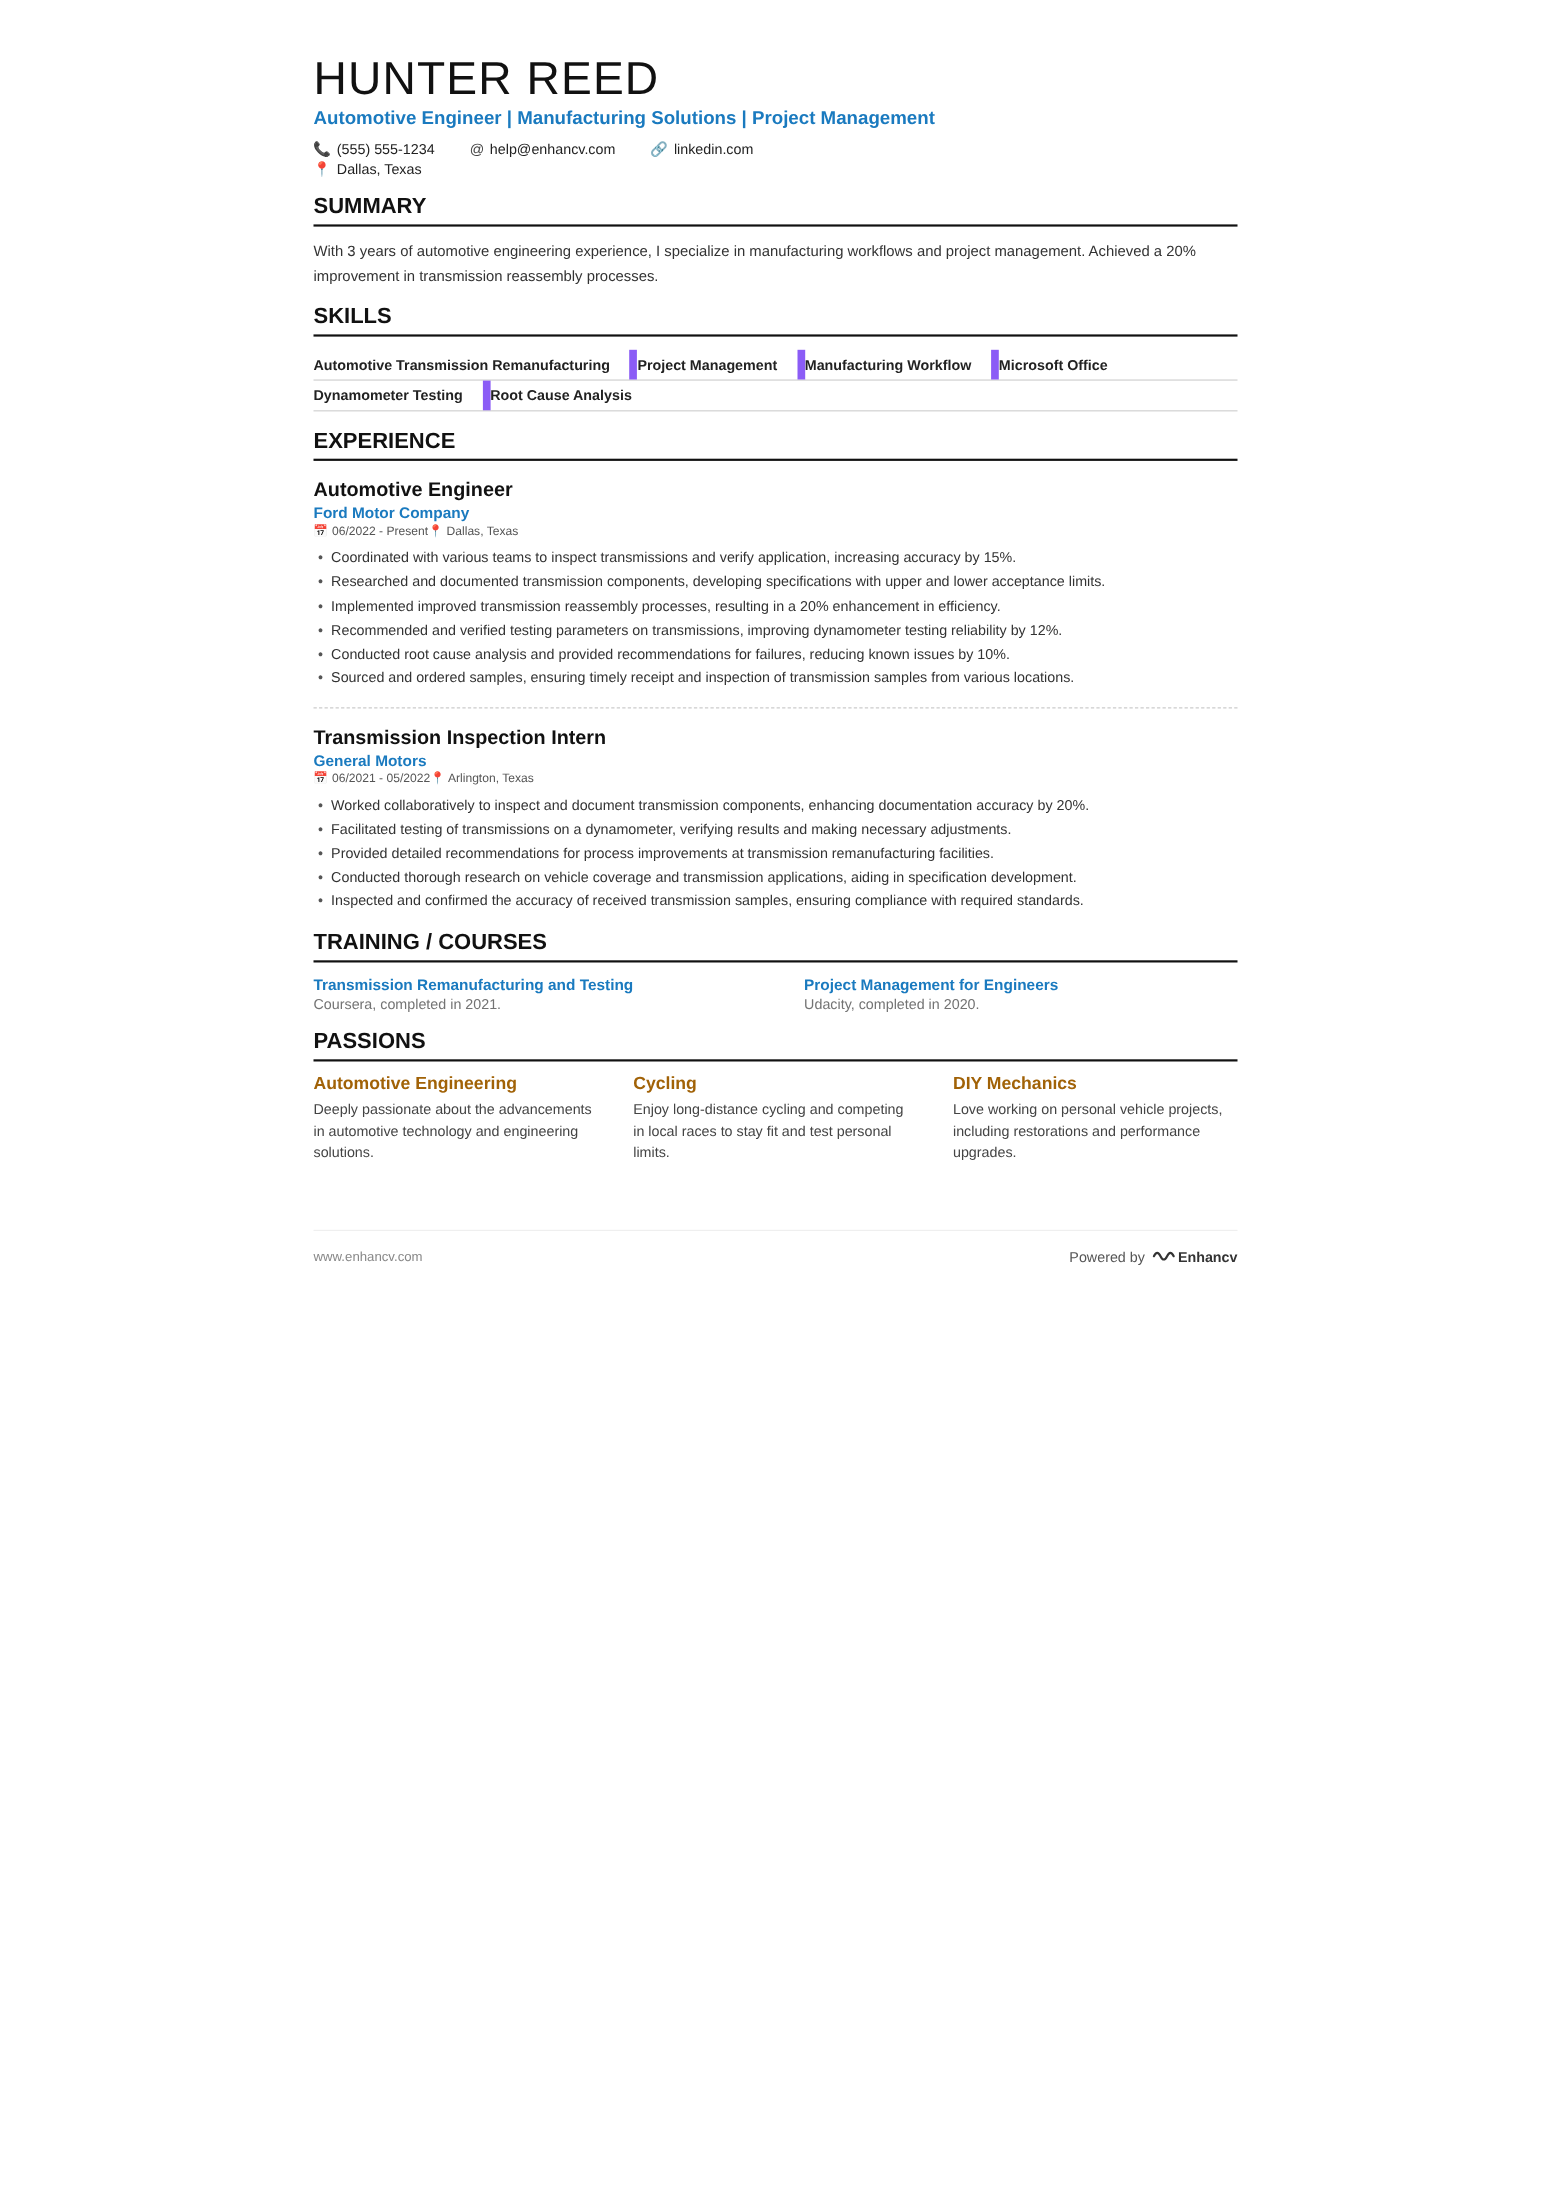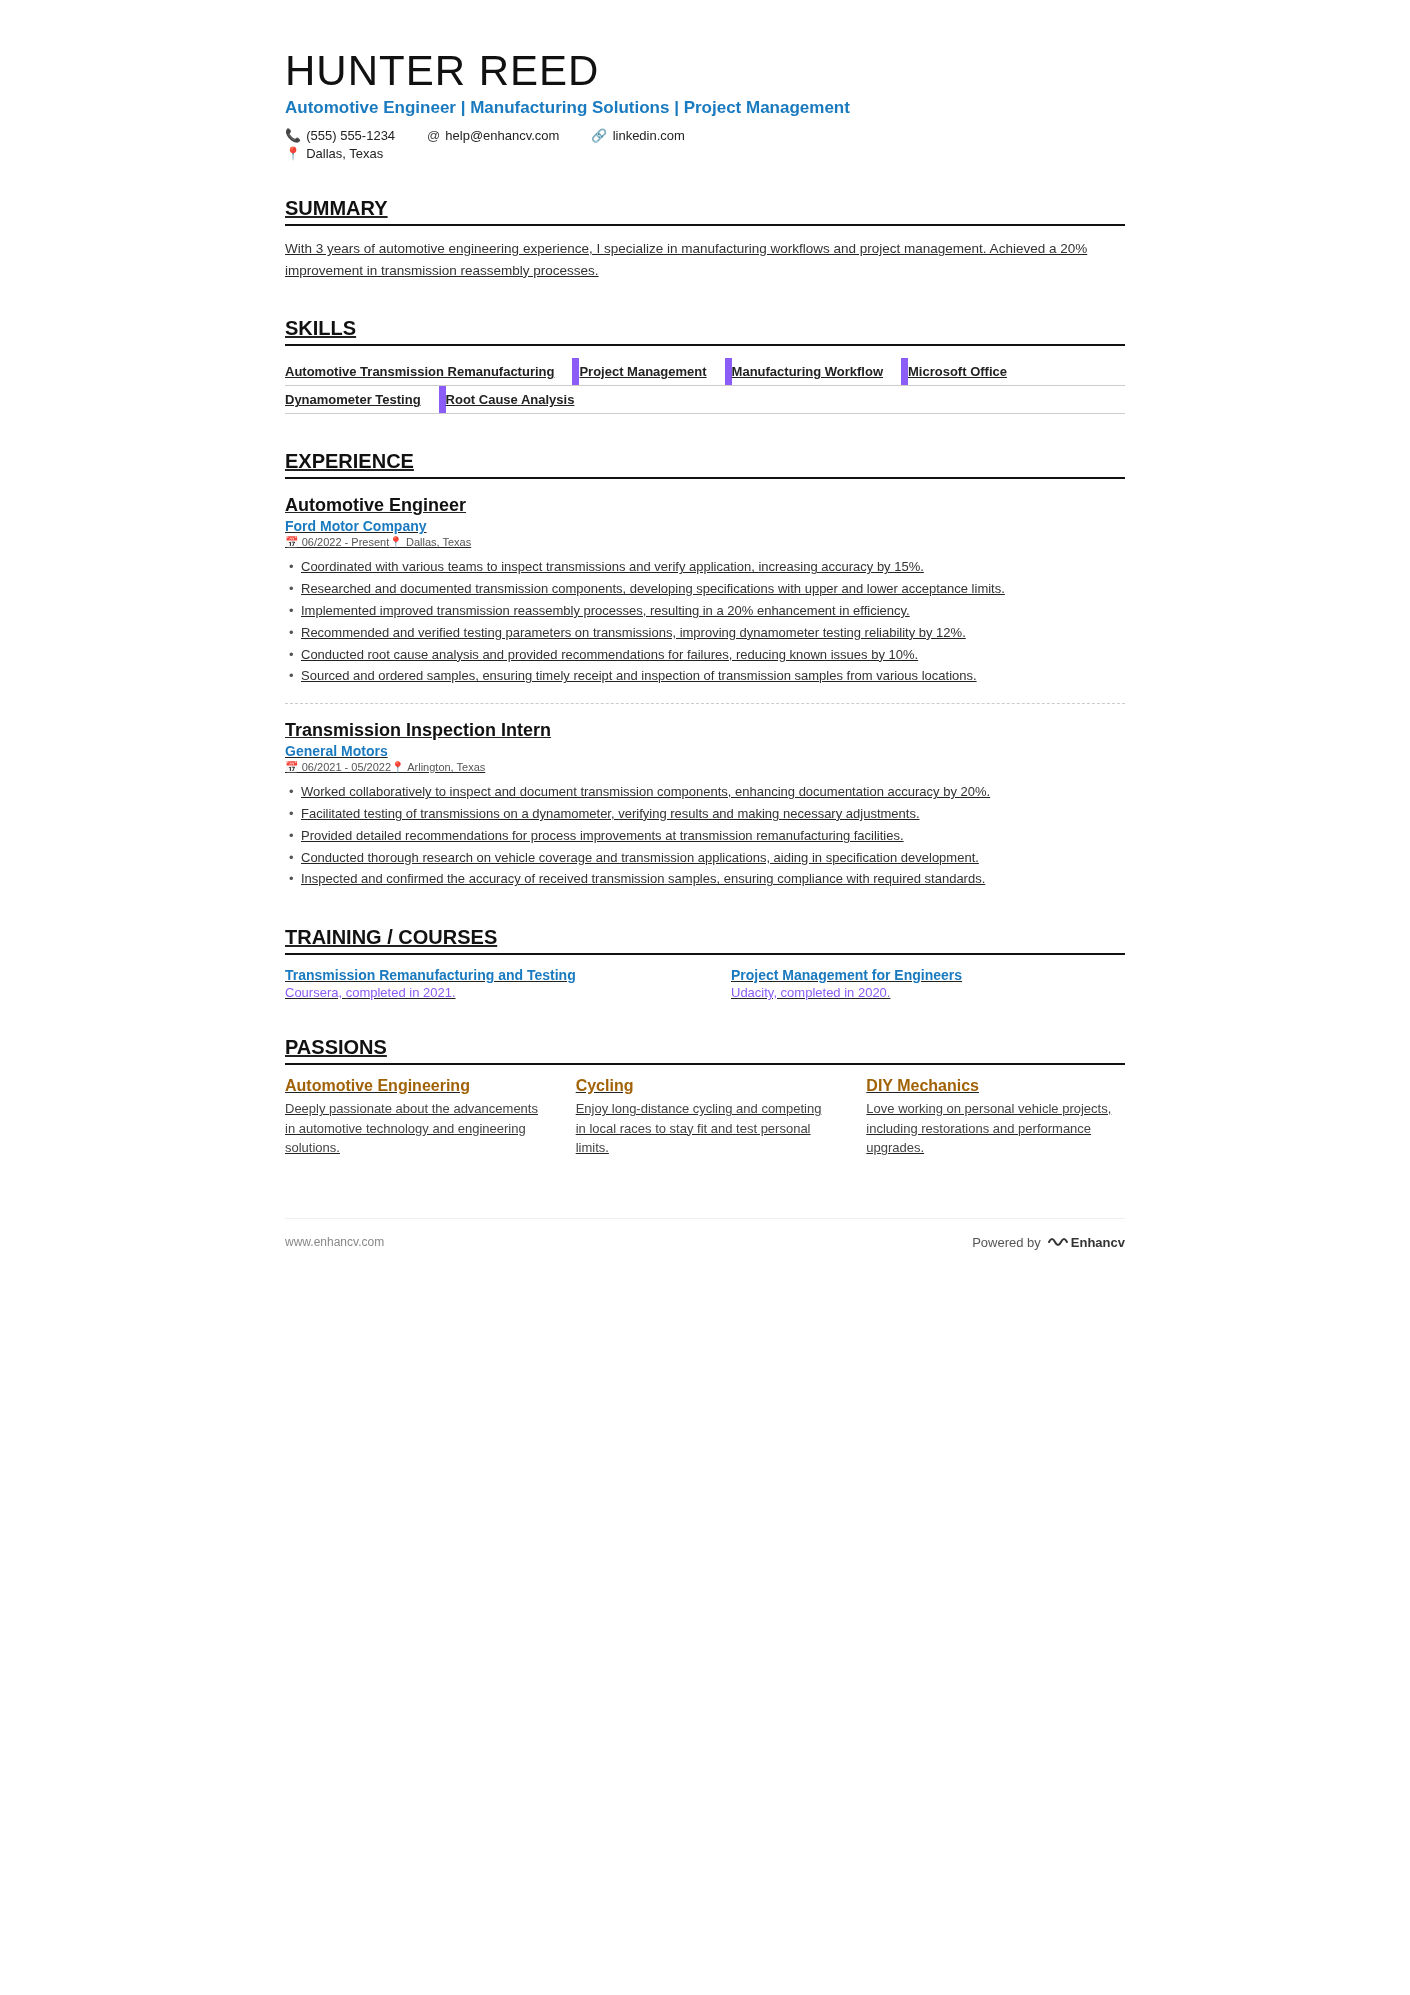--- a/index.html
+++ b/index.html
@@ -48,8 +48,7 @@
       color: #444;
     }
     .section {
-      margin-top: 36px;
-      text-decoration: underline;
+      margin-top: 16px;
     }
     .section-title {
       font-size: 20px;

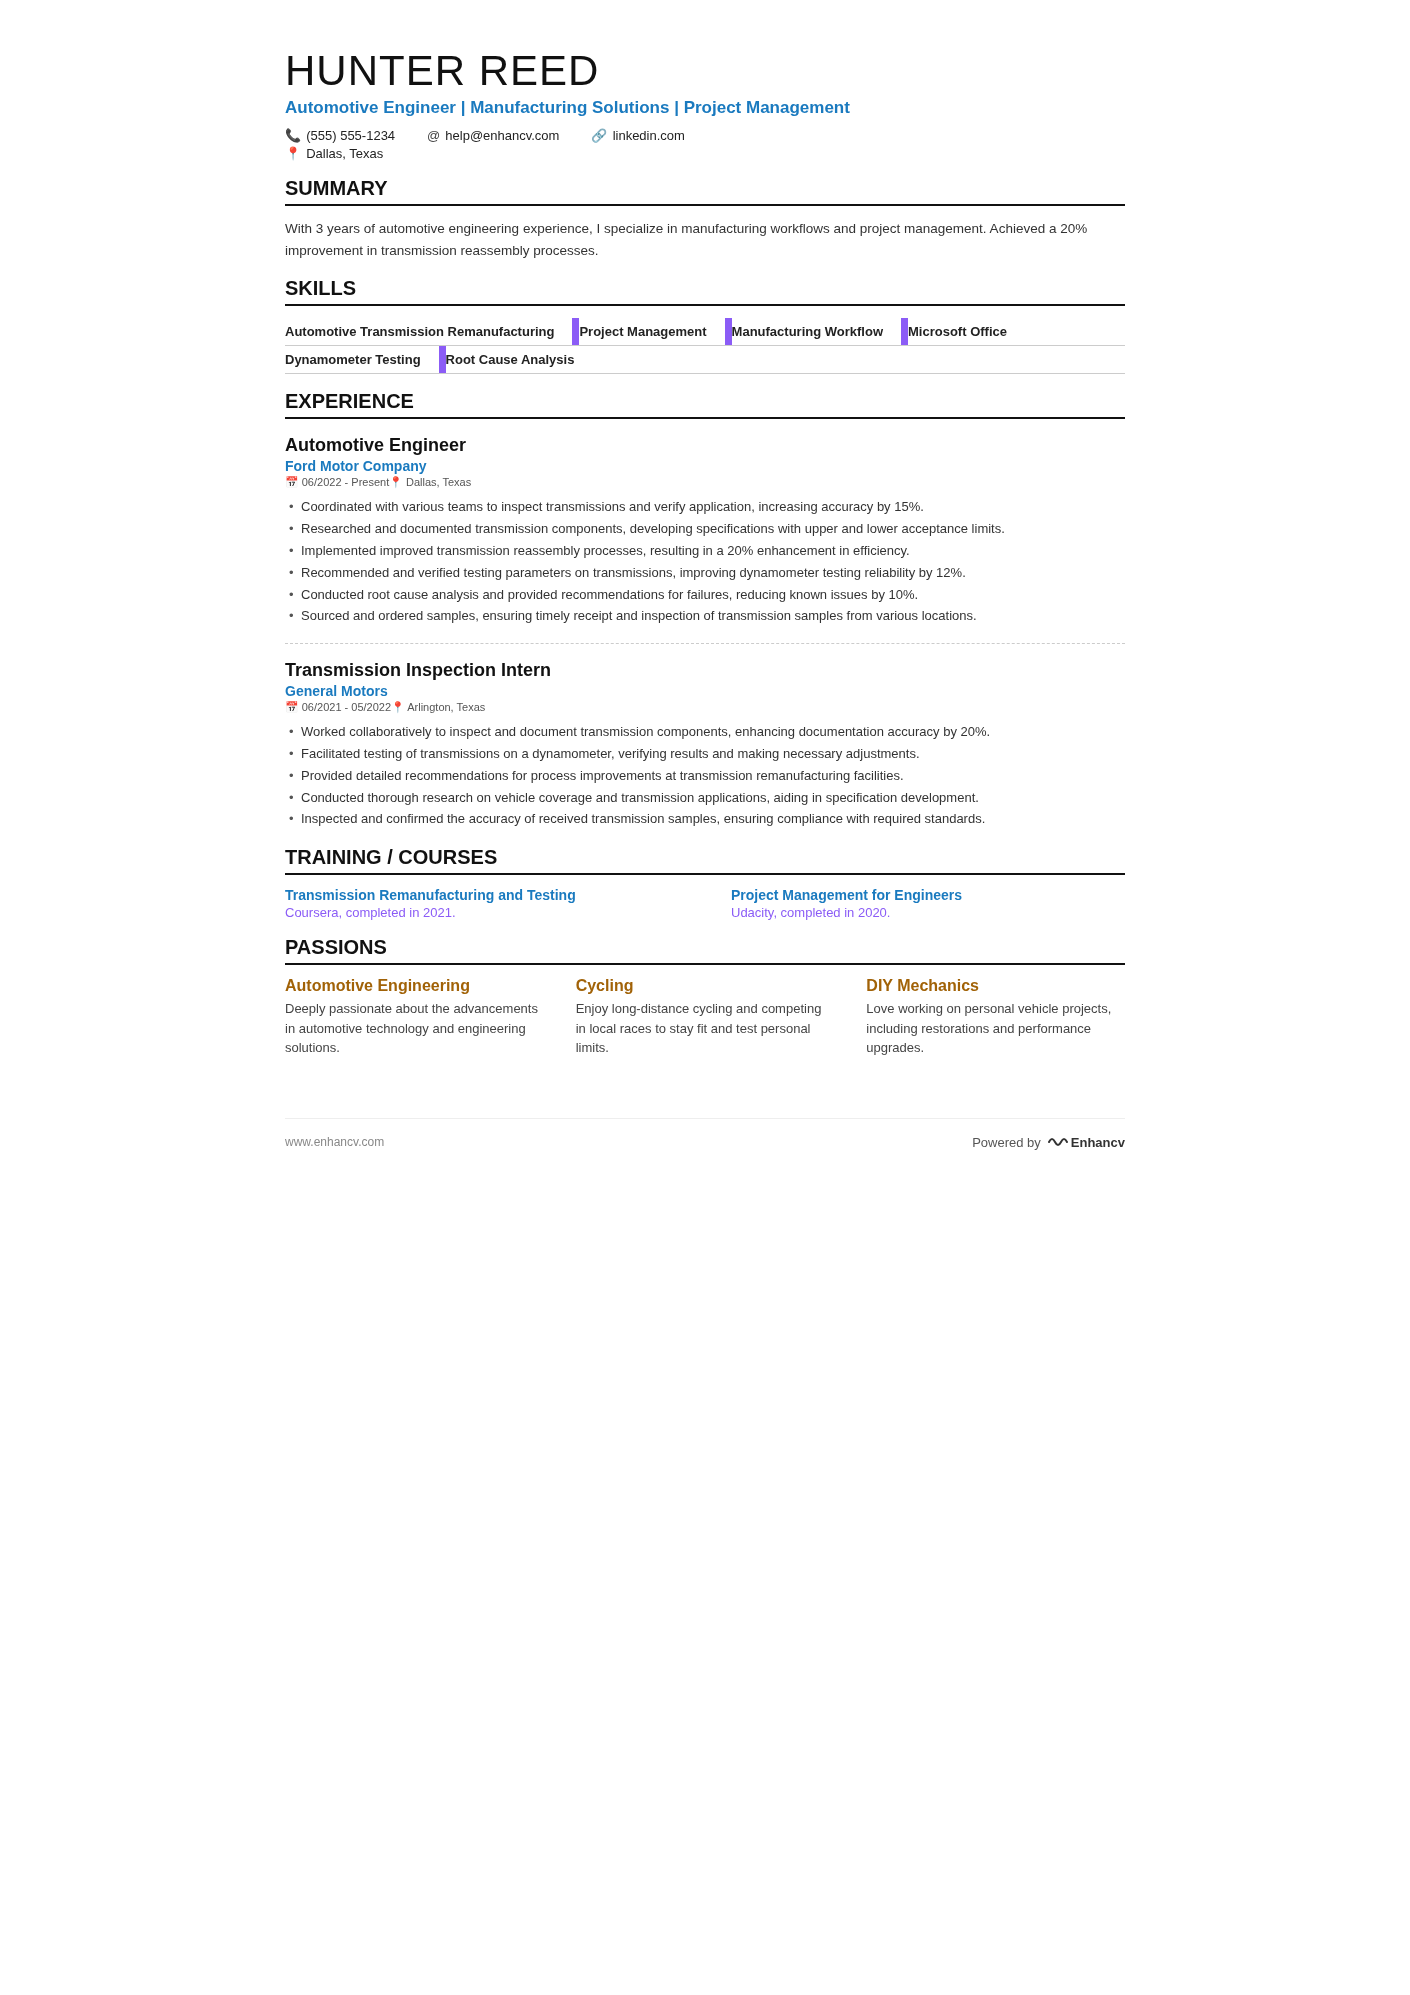--- a/index.html
+++ b/index.html
@@ -151,7 +151,7 @@
     }
     .course-provider {
       font-size: 13px;
-      color: #8b5cf6;
+      color: #737373;
     }
     .passions-grid {
       display: grid;

